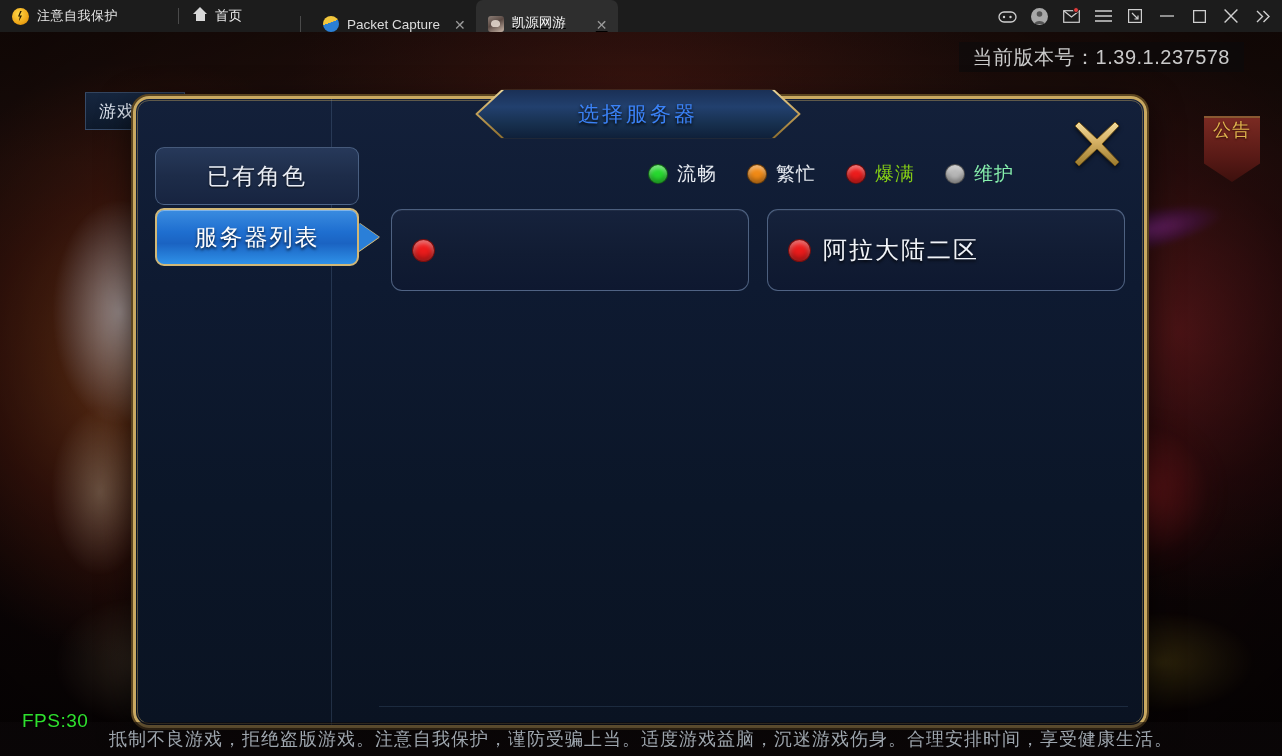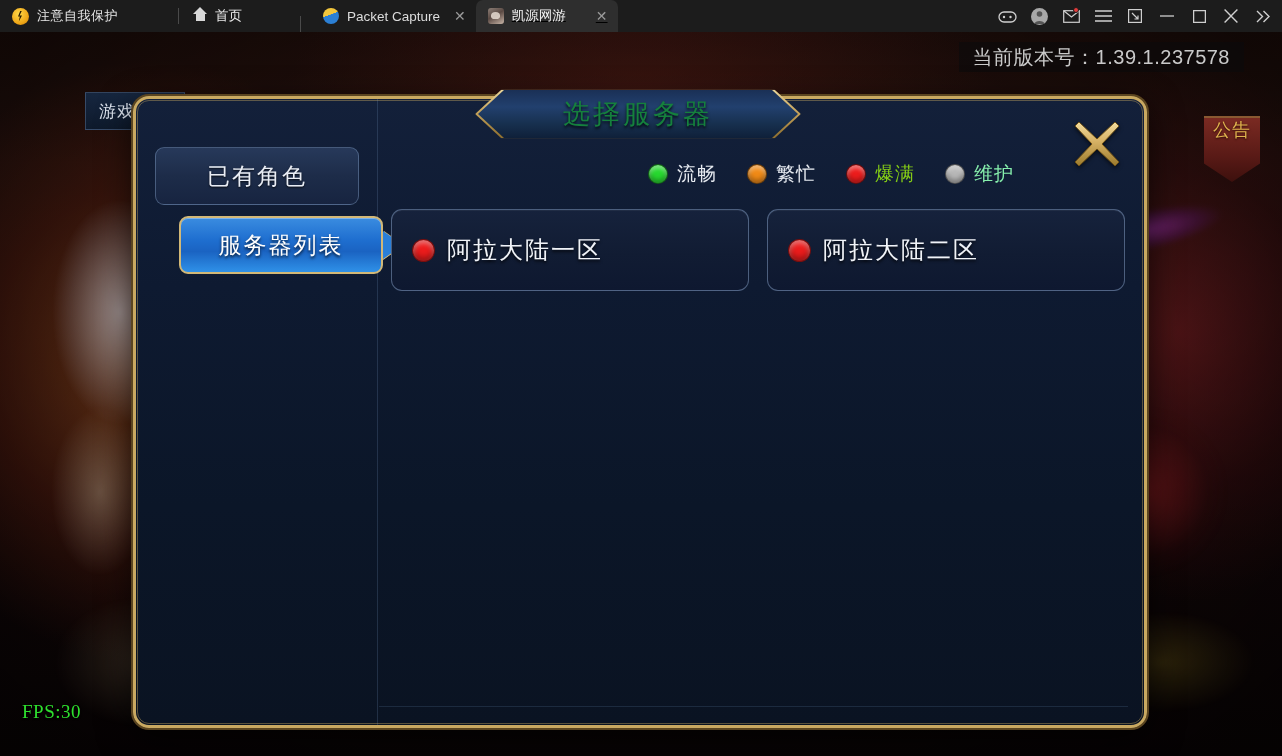--- a/index.html
+++ b/index.html
@@ -46,7 +46,7 @@
 
   .tb-tabs{ display:flex; align-items:flex-end; height:32px; margin-left:44px; }
   .tab{
-    display:flex; align-items:center; height:32px; padding:0 10px 0 12px;
+    display:flex; align-items:flex-end; height:32px; padding:0 10px 0 12px;
     gap:8px; cursor:pointer; position:relative;
   }
   .tab.active{ background:#2e2e2e; border-radius:7px 7px 0 0;text-decoration:underline; }

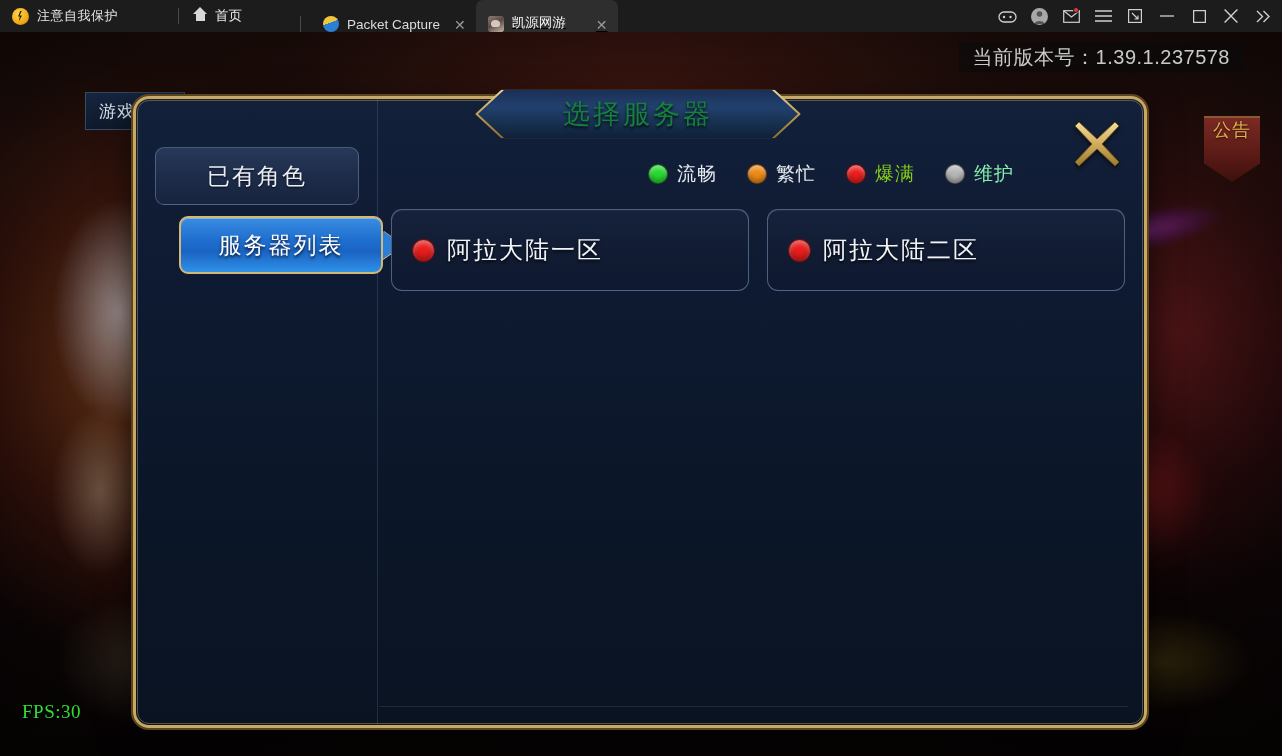--- a/index.html
+++ b/index.html
@@ -185,7 +185,7 @@
   }
   #dlg-title .ttext{
     position:absolute; inset:0; display:flex; align-items:center; justify-content:center;
-    color:#15803d; font-size:27px; letter-spacing:3px;
+    color:#3b82f6; font-size:21px; letter-spacing:3px;
     text-shadow:0 2px 3px rgba(0,0,0,.85);
   }
 

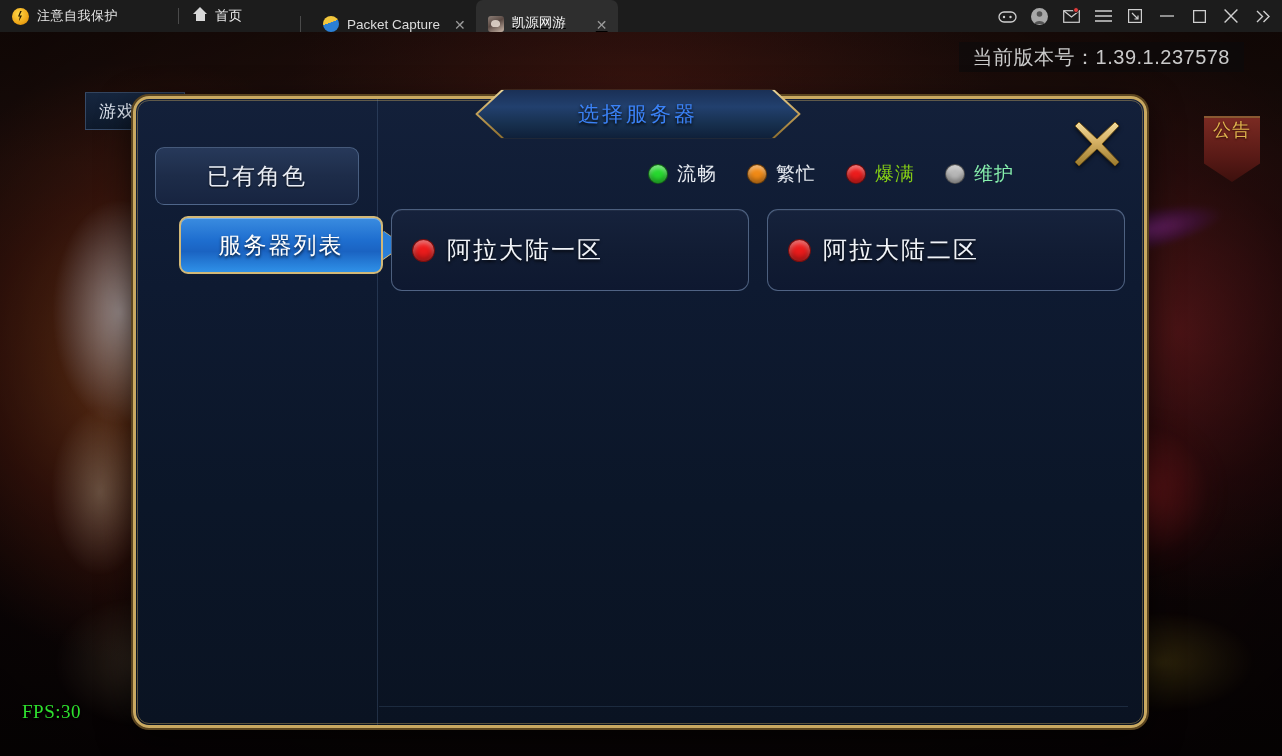--- a/index.html
+++ b/index.html
@@ -197,7 +197,7 @@
 
   
   #dlg-sidebar{
-    position:absolute; left:3px; top:3px; width:242px; bottom:3px;
+    position:absolute; left:3px; top:3px; width:196px; bottom:3px;
     border-right:1px solid rgba(120,150,190,.22);
   }
   .side-tab{

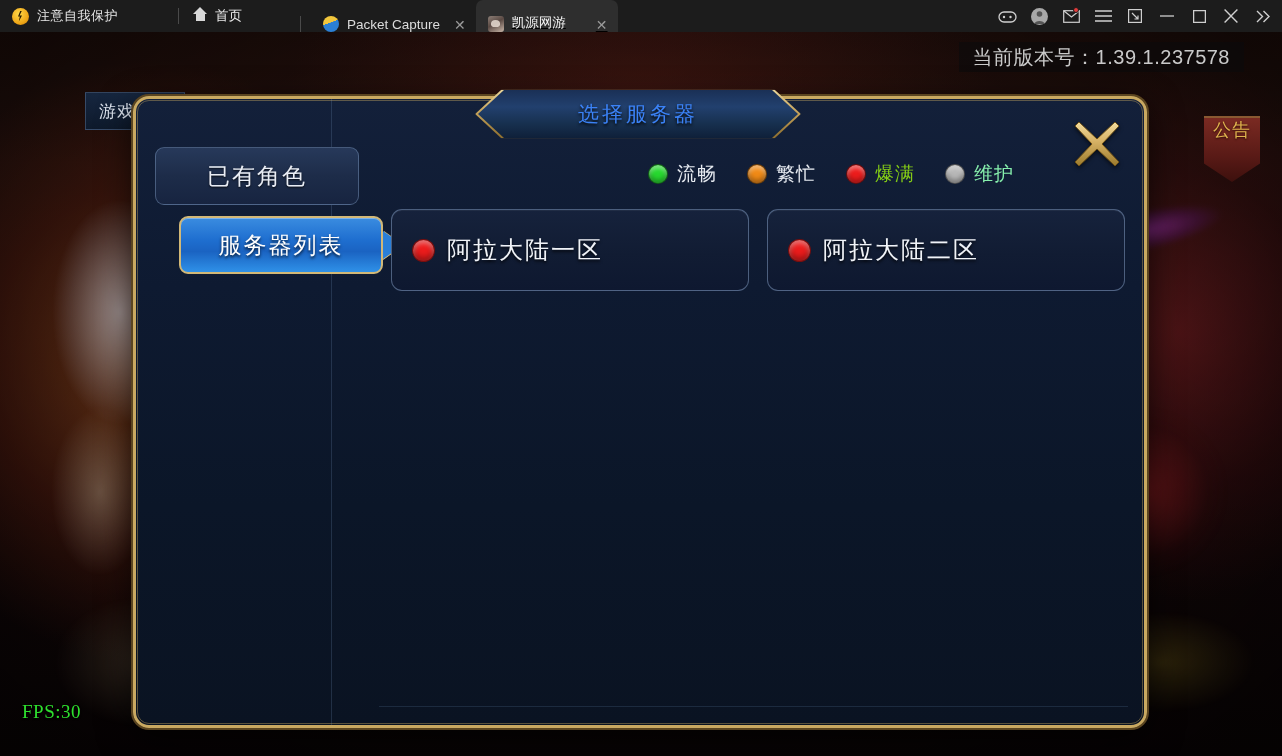--- a/index.html
+++ b/index.html
@@ -214,13 +214,12 @@
     text-shadow:0 1px 2px rgba(0,0,0,.8);
   }
   .side-tab.sel{
-    top:117px;
+    top:109px;
     background:linear-gradient(180deg,#3a8ce0 0%,#1f6fd0 40%,#1a63c2 62%,#2f91e8 100%);
     border:2px solid #d2b877;
     color:#ffffff;
     text-shadow:0 2px 3px rgba(0,0,0,.75);
     box-shadow:inset 0 1px 0 rgba(255,255,255,.35);
-    margin-left:24px;
   }
   .side-tab.sel .arrow{
     position:absolute; right:-22px; top:50%; transform:translateY(-50%);

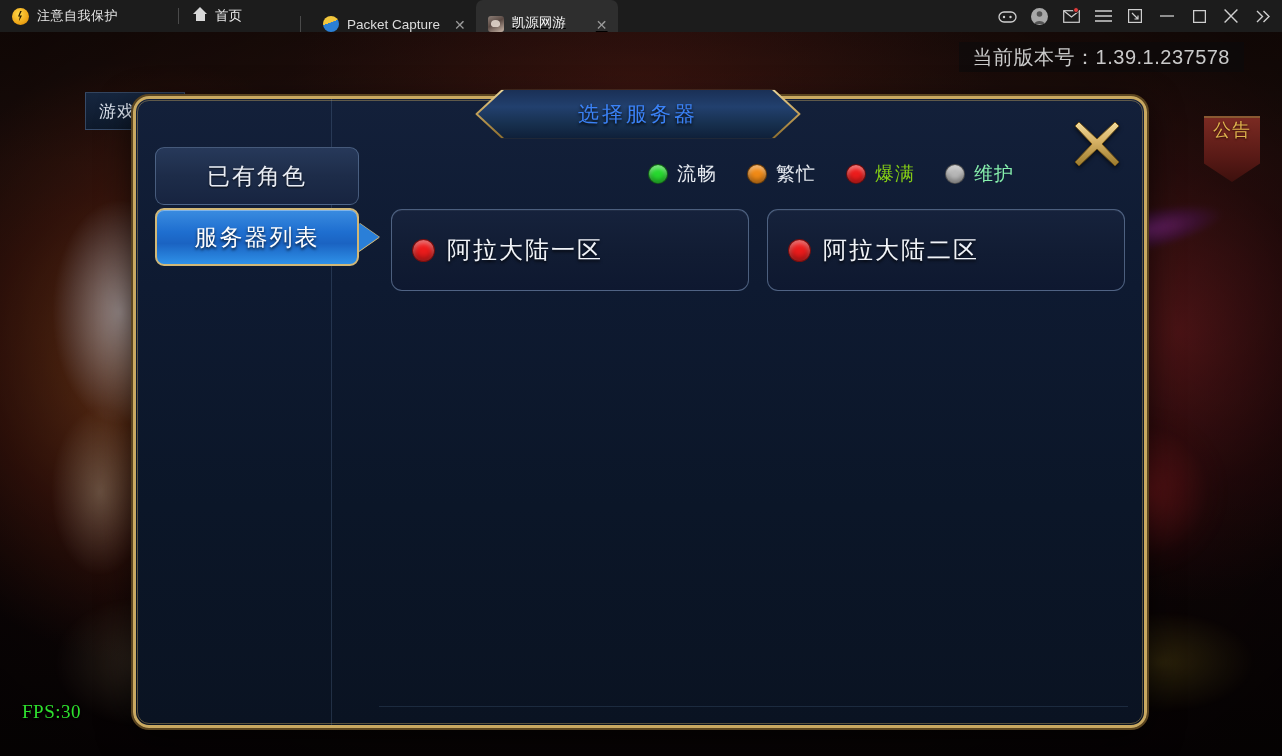--- a/index.html
+++ b/index.html
@@ -451,7 +451,6 @@
       <div id="server-grid">
         <div class="server-card">
           <span class="server-dot" style="background:#ec1c1c"></span>
-          <span class="server-name">阿拉大陆一区</span>
         </div>
         <div class="server-card">
           <span class="server-dot" style="background:#ec1c1c"></span>

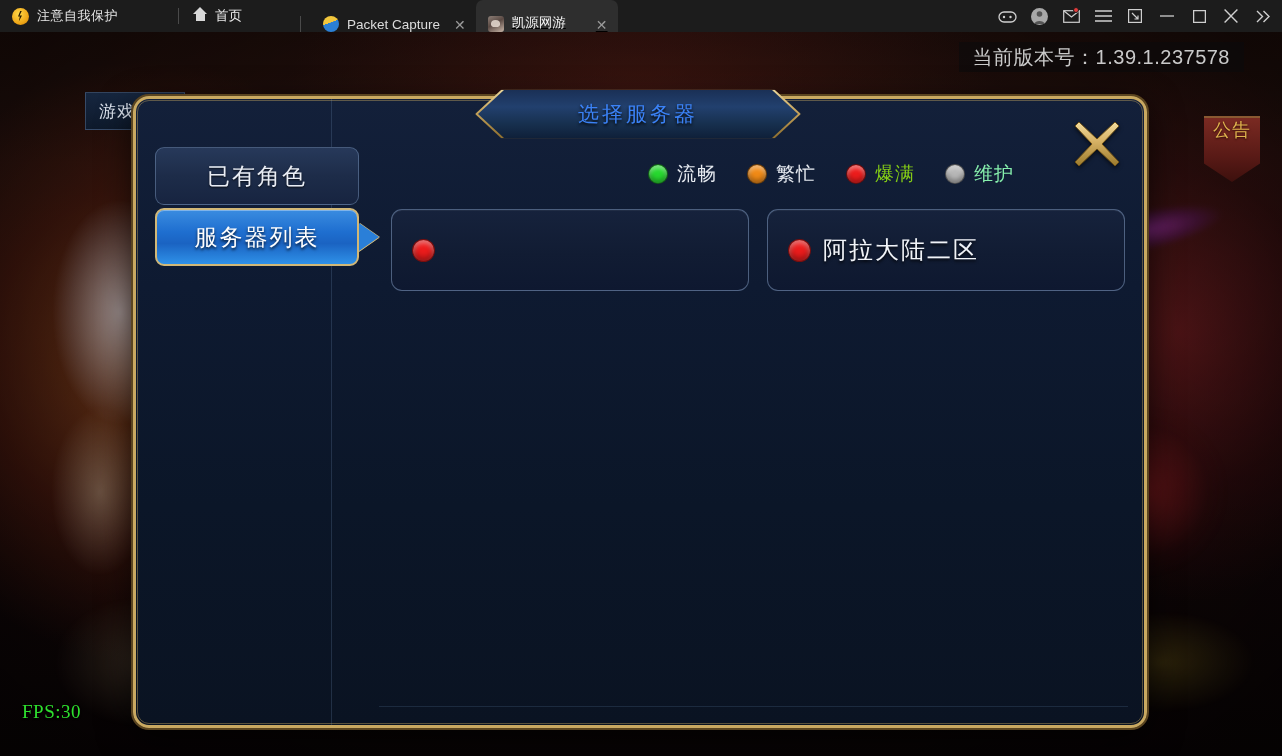--- a/index.html
+++ b/index.html
@@ -274,8 +274,8 @@
 
   
   #fps{
-    position:absolute; left:22px; bottom:33px; color:#2ee02e; font-size:19px;
-    letter-spacing:.5px; z-index:30; text-shadow:0 1px 2px rgba(0,0,0,.8);font-family:Liberation Serif, serif;
+    position:absolute; left:22px; bottom:24px; color:#2ee02e; font-size:19px;
+    letter-spacing:.5px; z-index:30; text-shadow:0 1px 2px rgba(0,0,0,.8);
   }
   #notice-bar{
     position:absolute; left:0; bottom:0; width:1282px; height:34px;

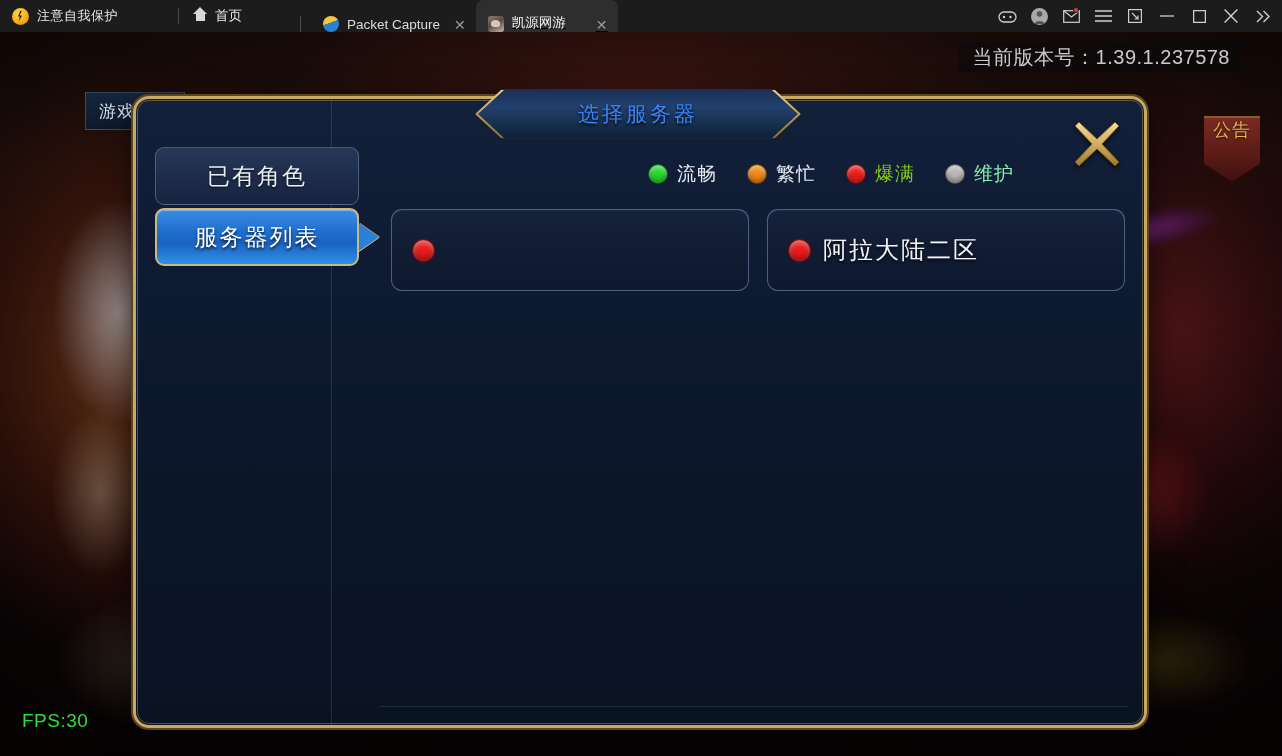--- a/index.html
+++ b/index.html
@@ -464,6 +464,9 @@
 
   <div id="fps">FPS:30</div>
 
+  <div id="notice-bar">
+    <span>抵制不良游戏，拒绝盗版游戏。注意自我保护，谨防受骗上当。适度游戏益脑，沉迷游戏伤身。合理安排时间，享受健康生活。</span>
+  </div>
 </div>
 
 </body></html>

